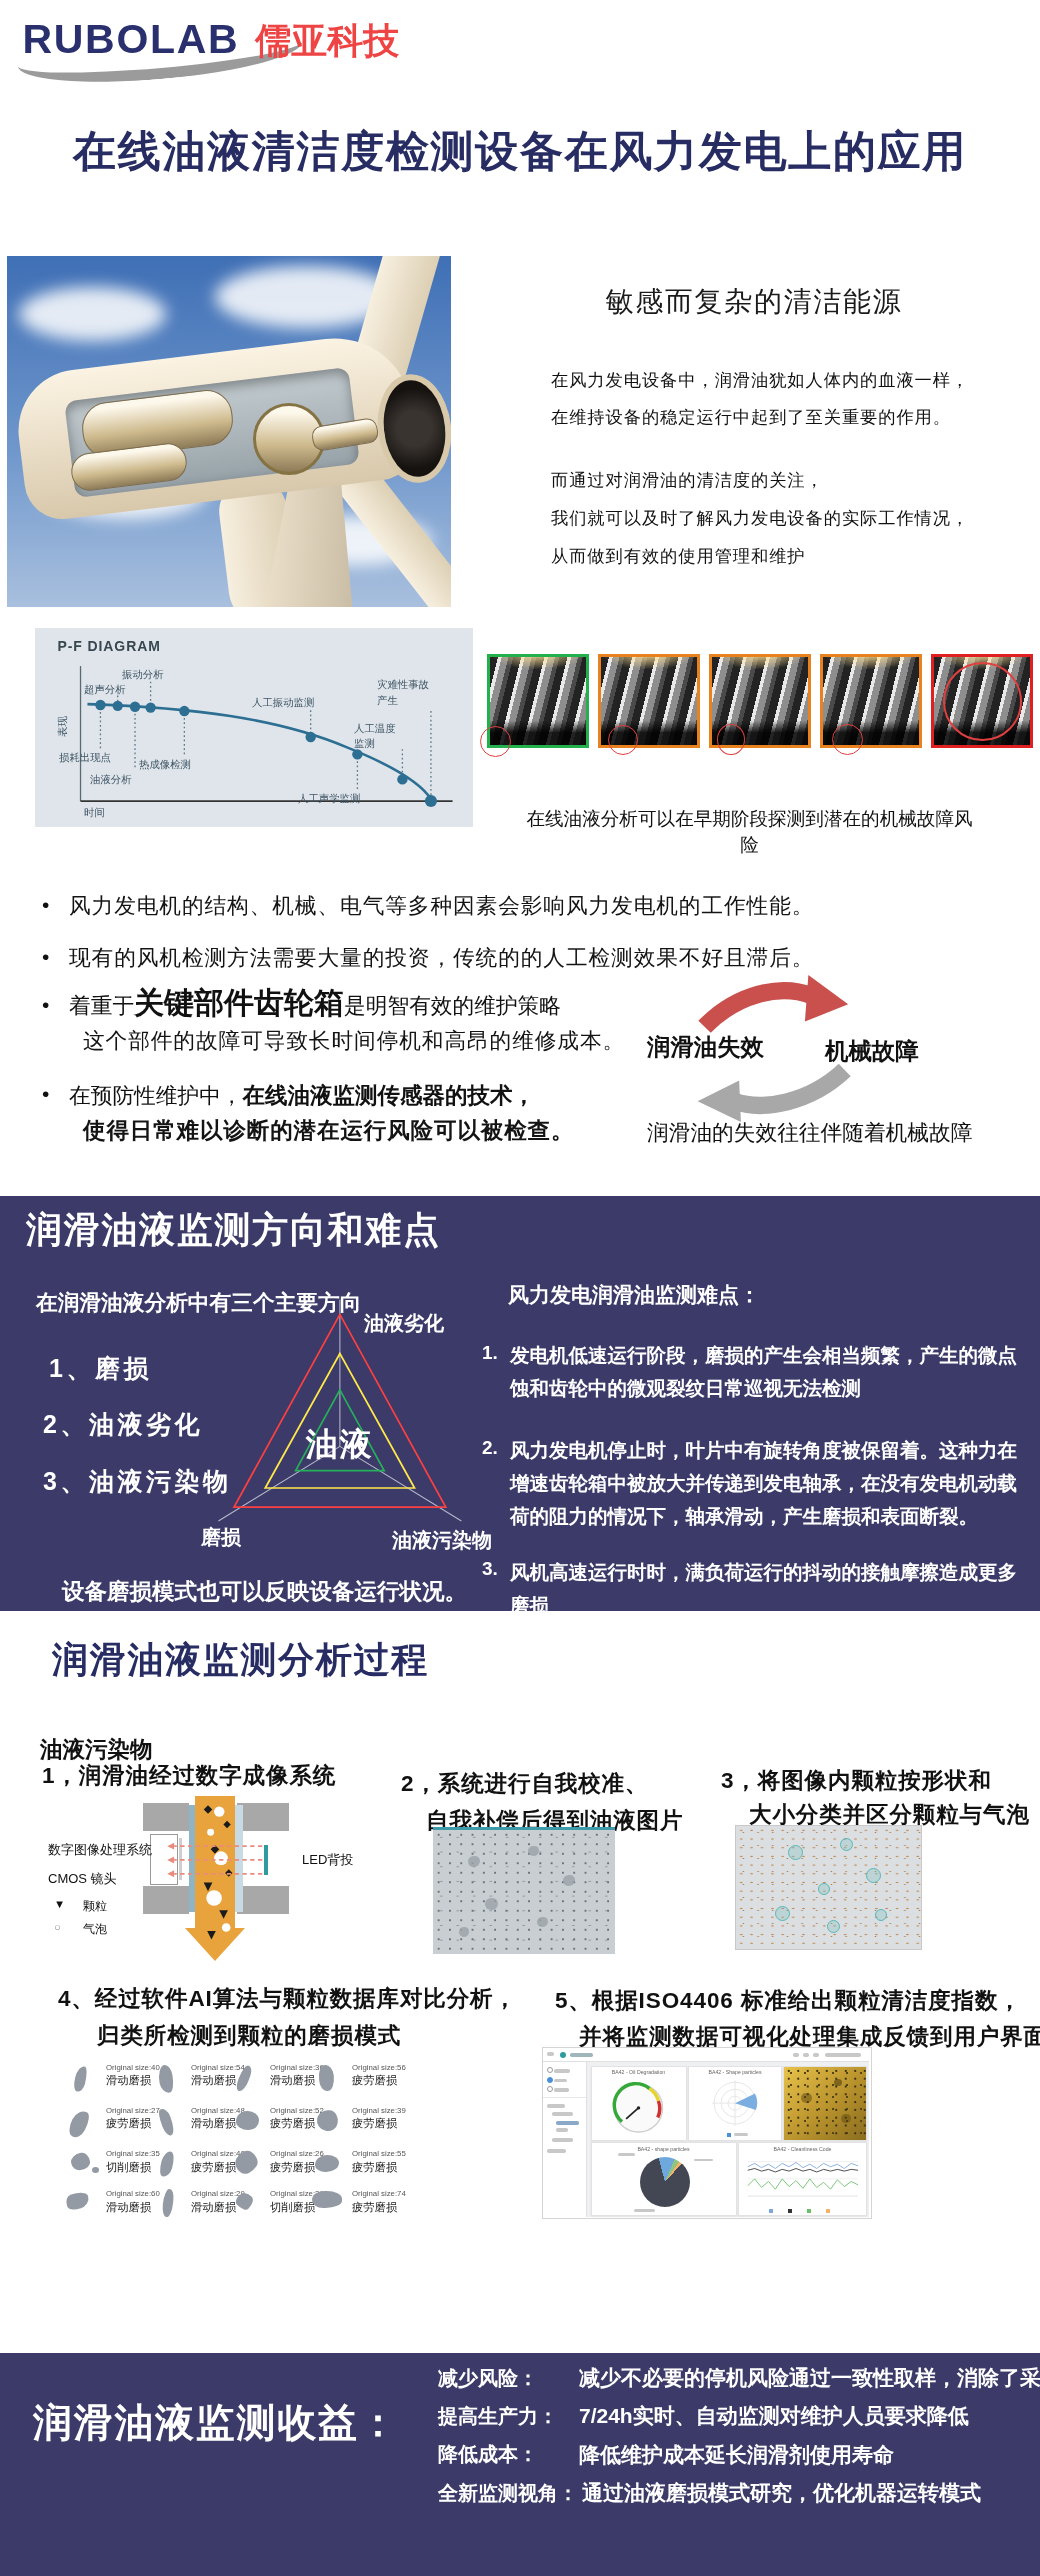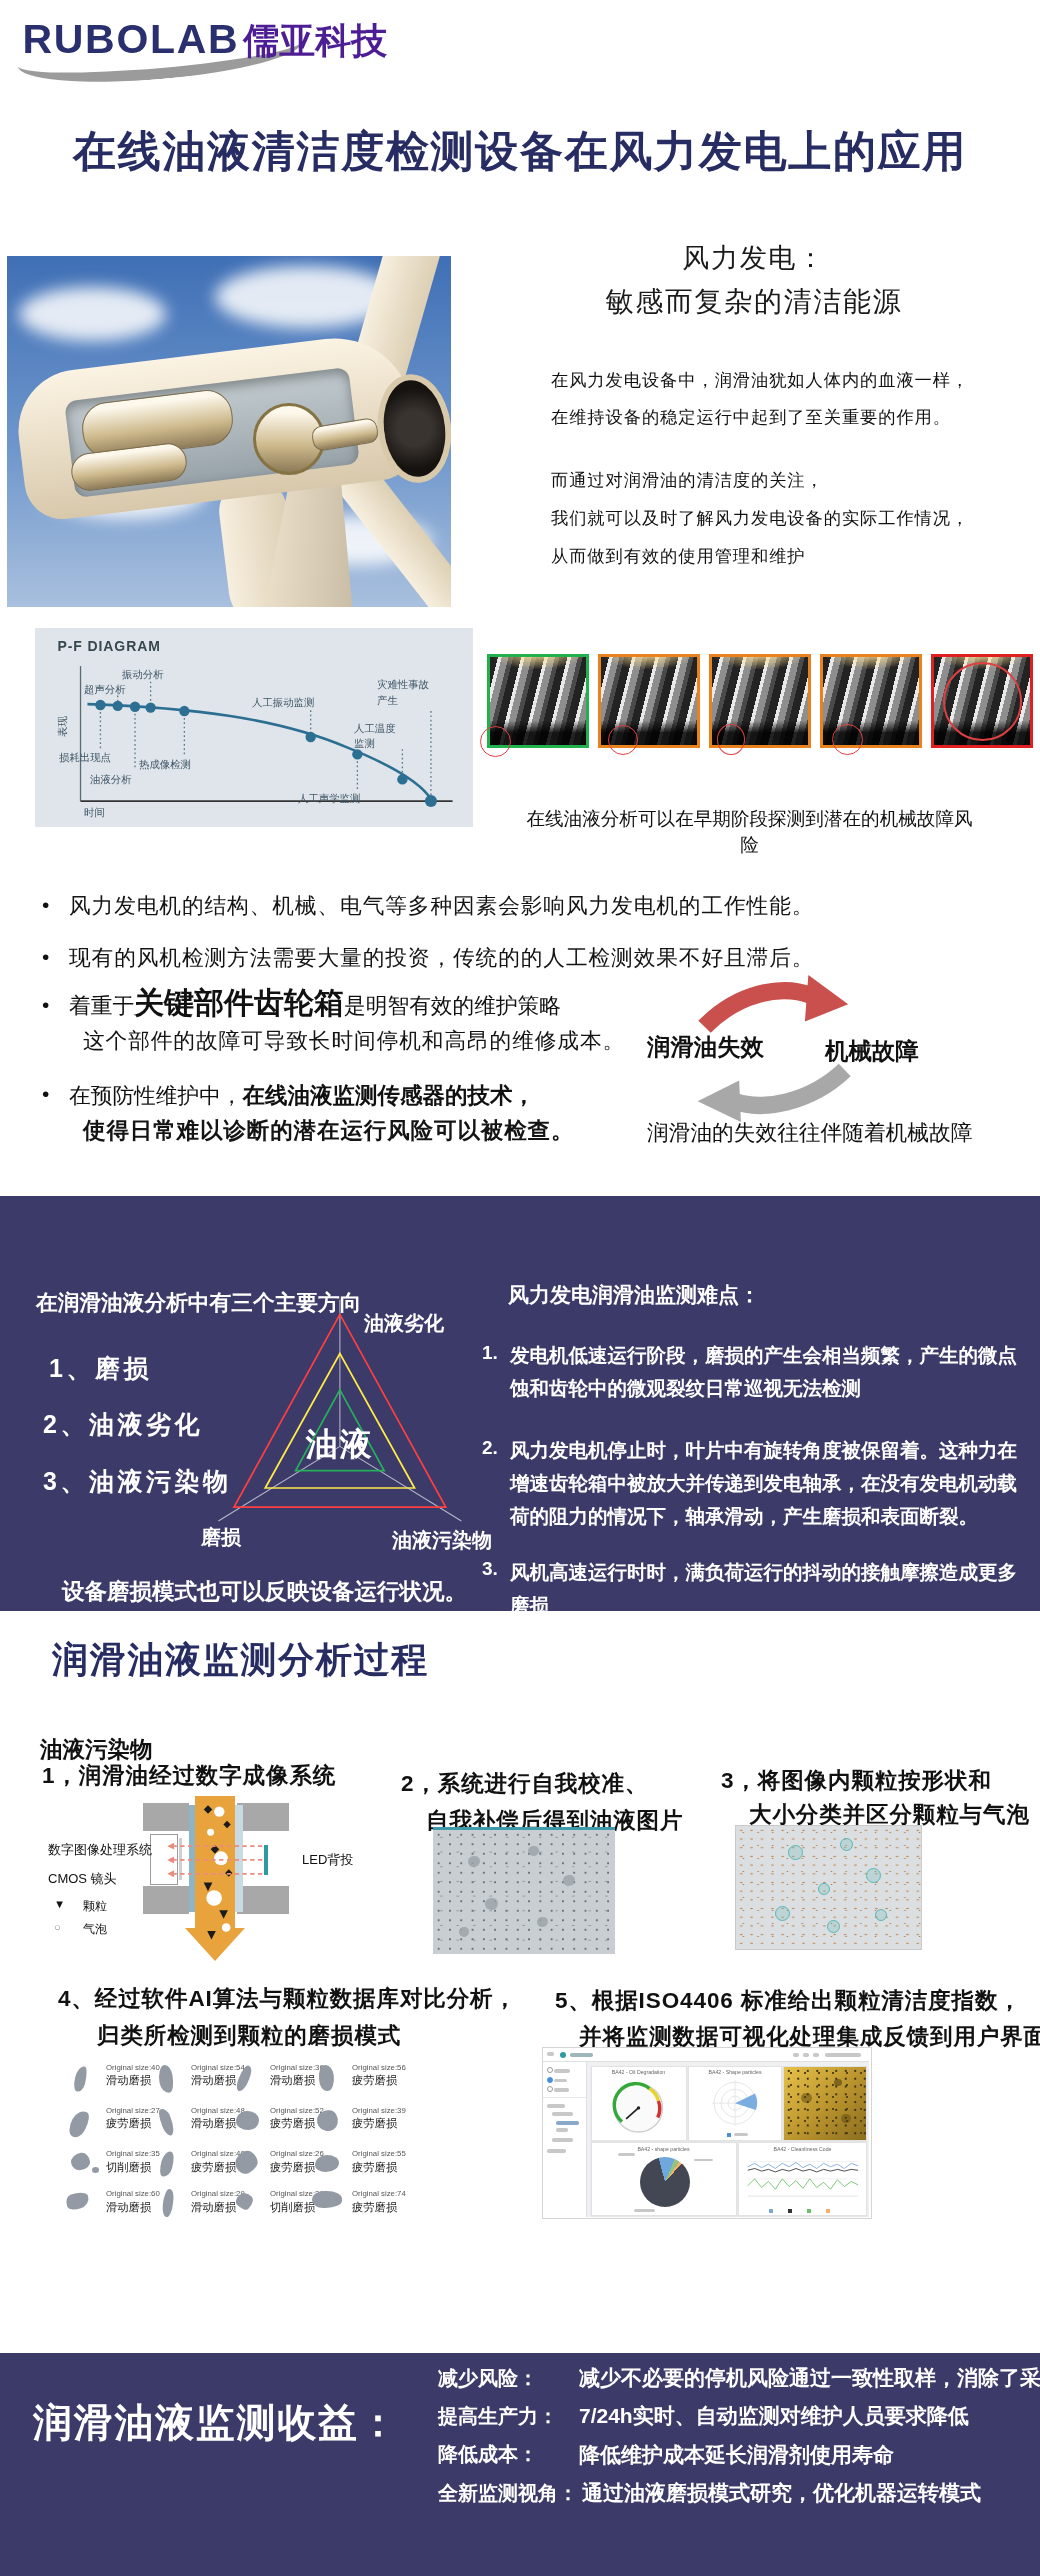--- a/index.html
+++ b/index.html
@@ -12,7 +12,7 @@
   .ctr{text-align:center;}
   
   .logo-en{font-size:41px;font-weight:900;color:#2a2f6e;letter-spacing:1.7px;position:relative;z-index:2;}
-  .logo-cn{font-size:36px;font-weight:bold;color:#4c1d95;margin-left:0;position:relative;z-index:2;}
+  .logo-cn{font-size:36px;font-weight:bold;color:#ef4444;margin-left:12px;position:relative;z-index:2;}
   .swoosh{position:absolute;left:-5.2px;top:12px;width:286px;height:40px;border-bottom:11.3px solid #9b9b9b;
           border-radius:50%;transform:rotate(-5deg);z-index:1;}
   

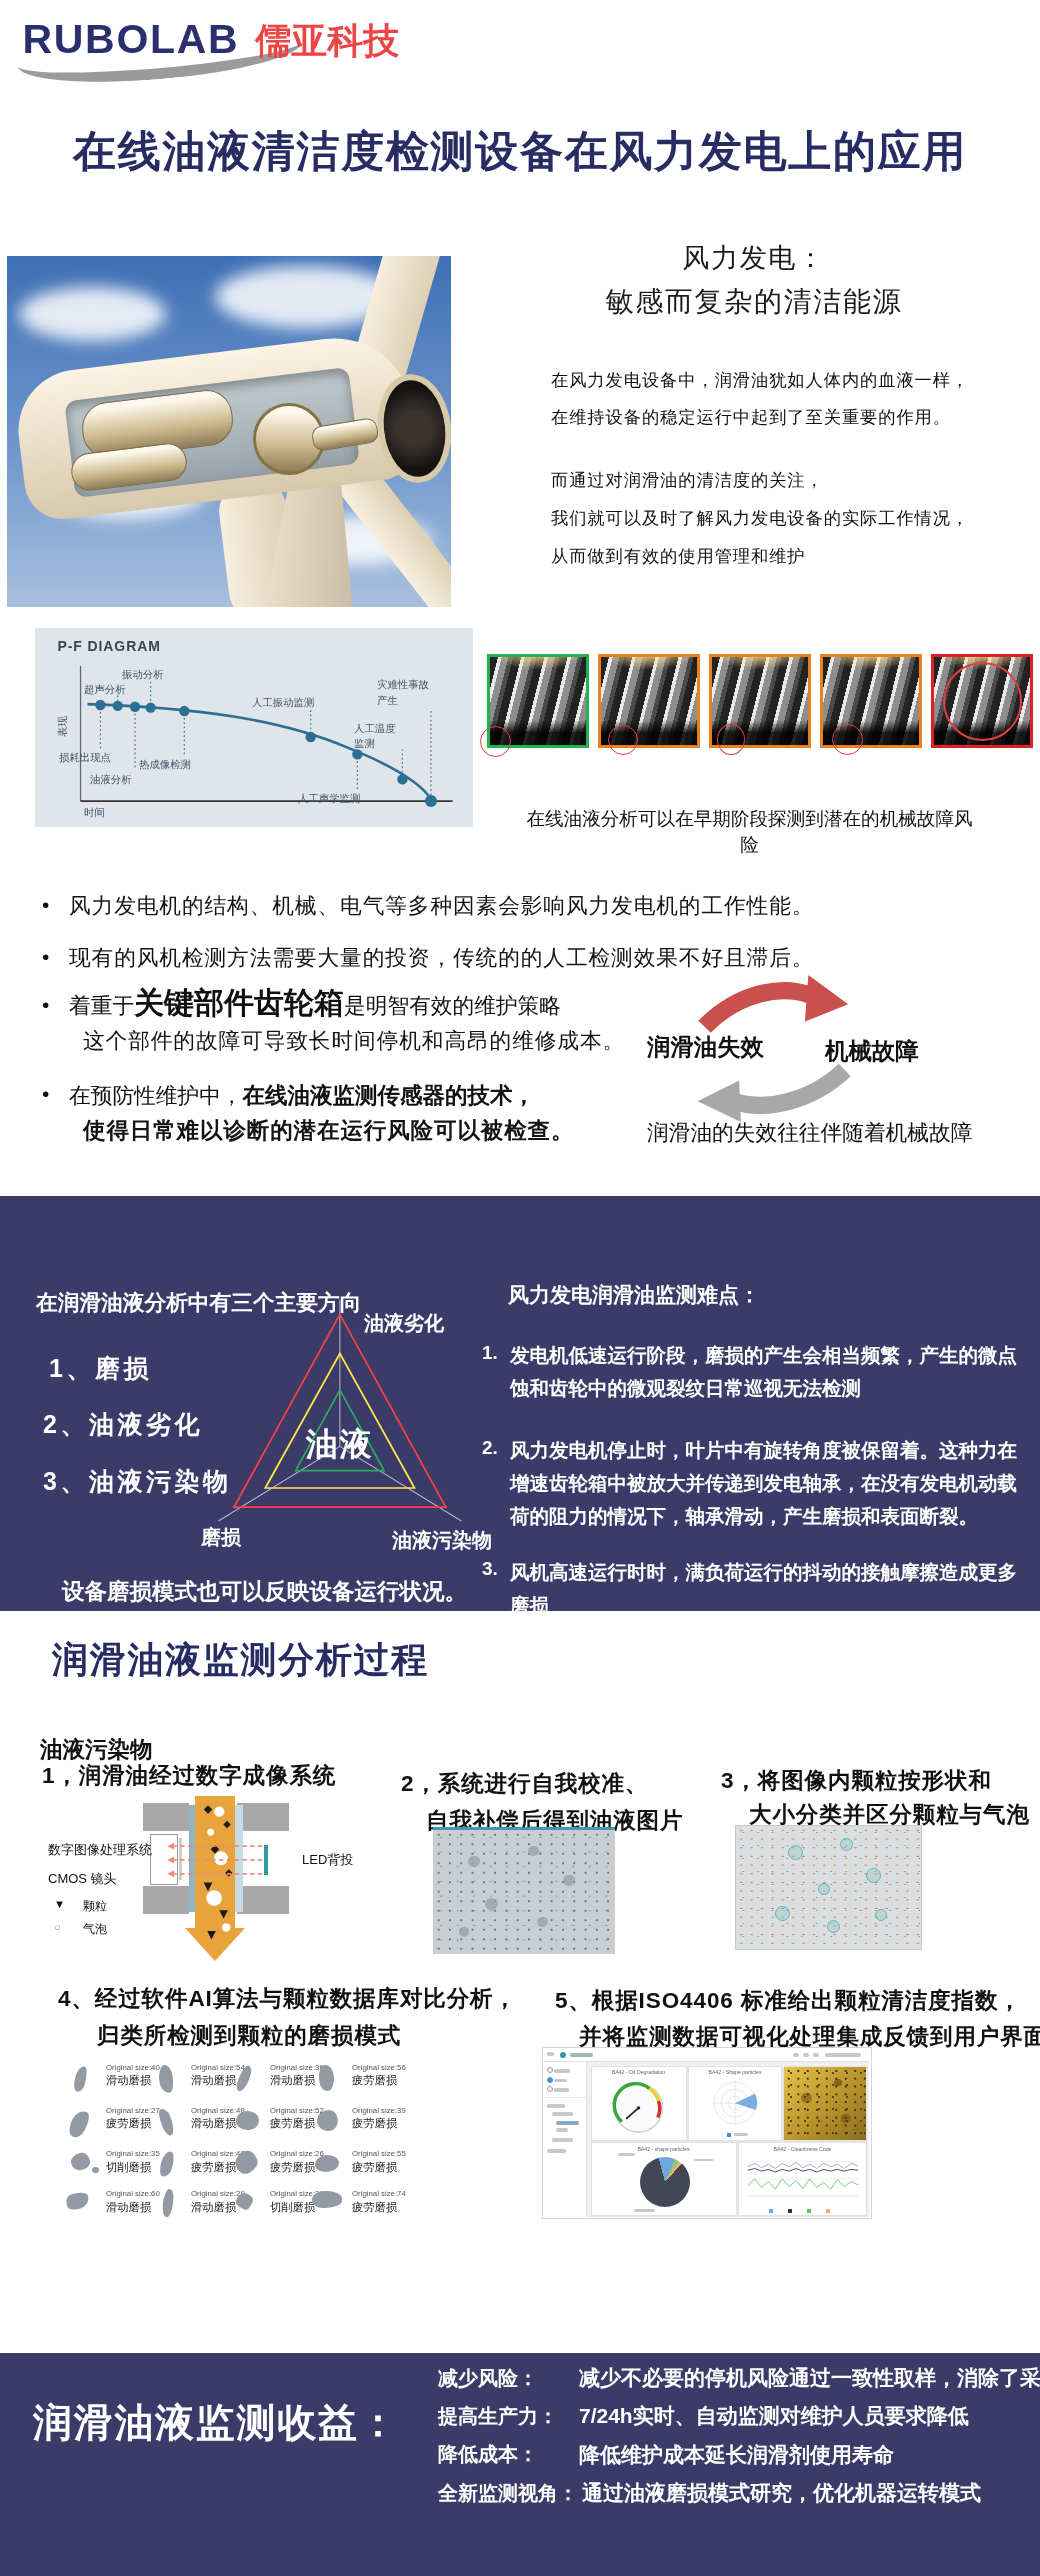--- a/index.html
+++ b/index.html
@@ -98,7 +98,6 @@
          background:radial-gradient(circle at 50% 50%,#3a3430 30%,#15120f 70%);border:6px solid #d9c9ab;"></div>
   </div>
 
-  <div class="abs ctr" style="left:520px;top:240px;width:468px;font-size:27px;color:#1a1a1a;letter-spacing:1.7px;">风力发电：</div>
   <div class="abs ctr" style="left:520px;top:283px;width:468px;font-size:28px;color:#1a1a1a;letter-spacing:1.7px;">敏感而复杂的清洁能源</div>
 
   <div class="abs" style="left:551px;top:368px;font-size:17.3px;letter-spacing:0.9px;white-space:nowrap;">在风力发电设备中，润滑油犹如人体内的血液一样，</div>

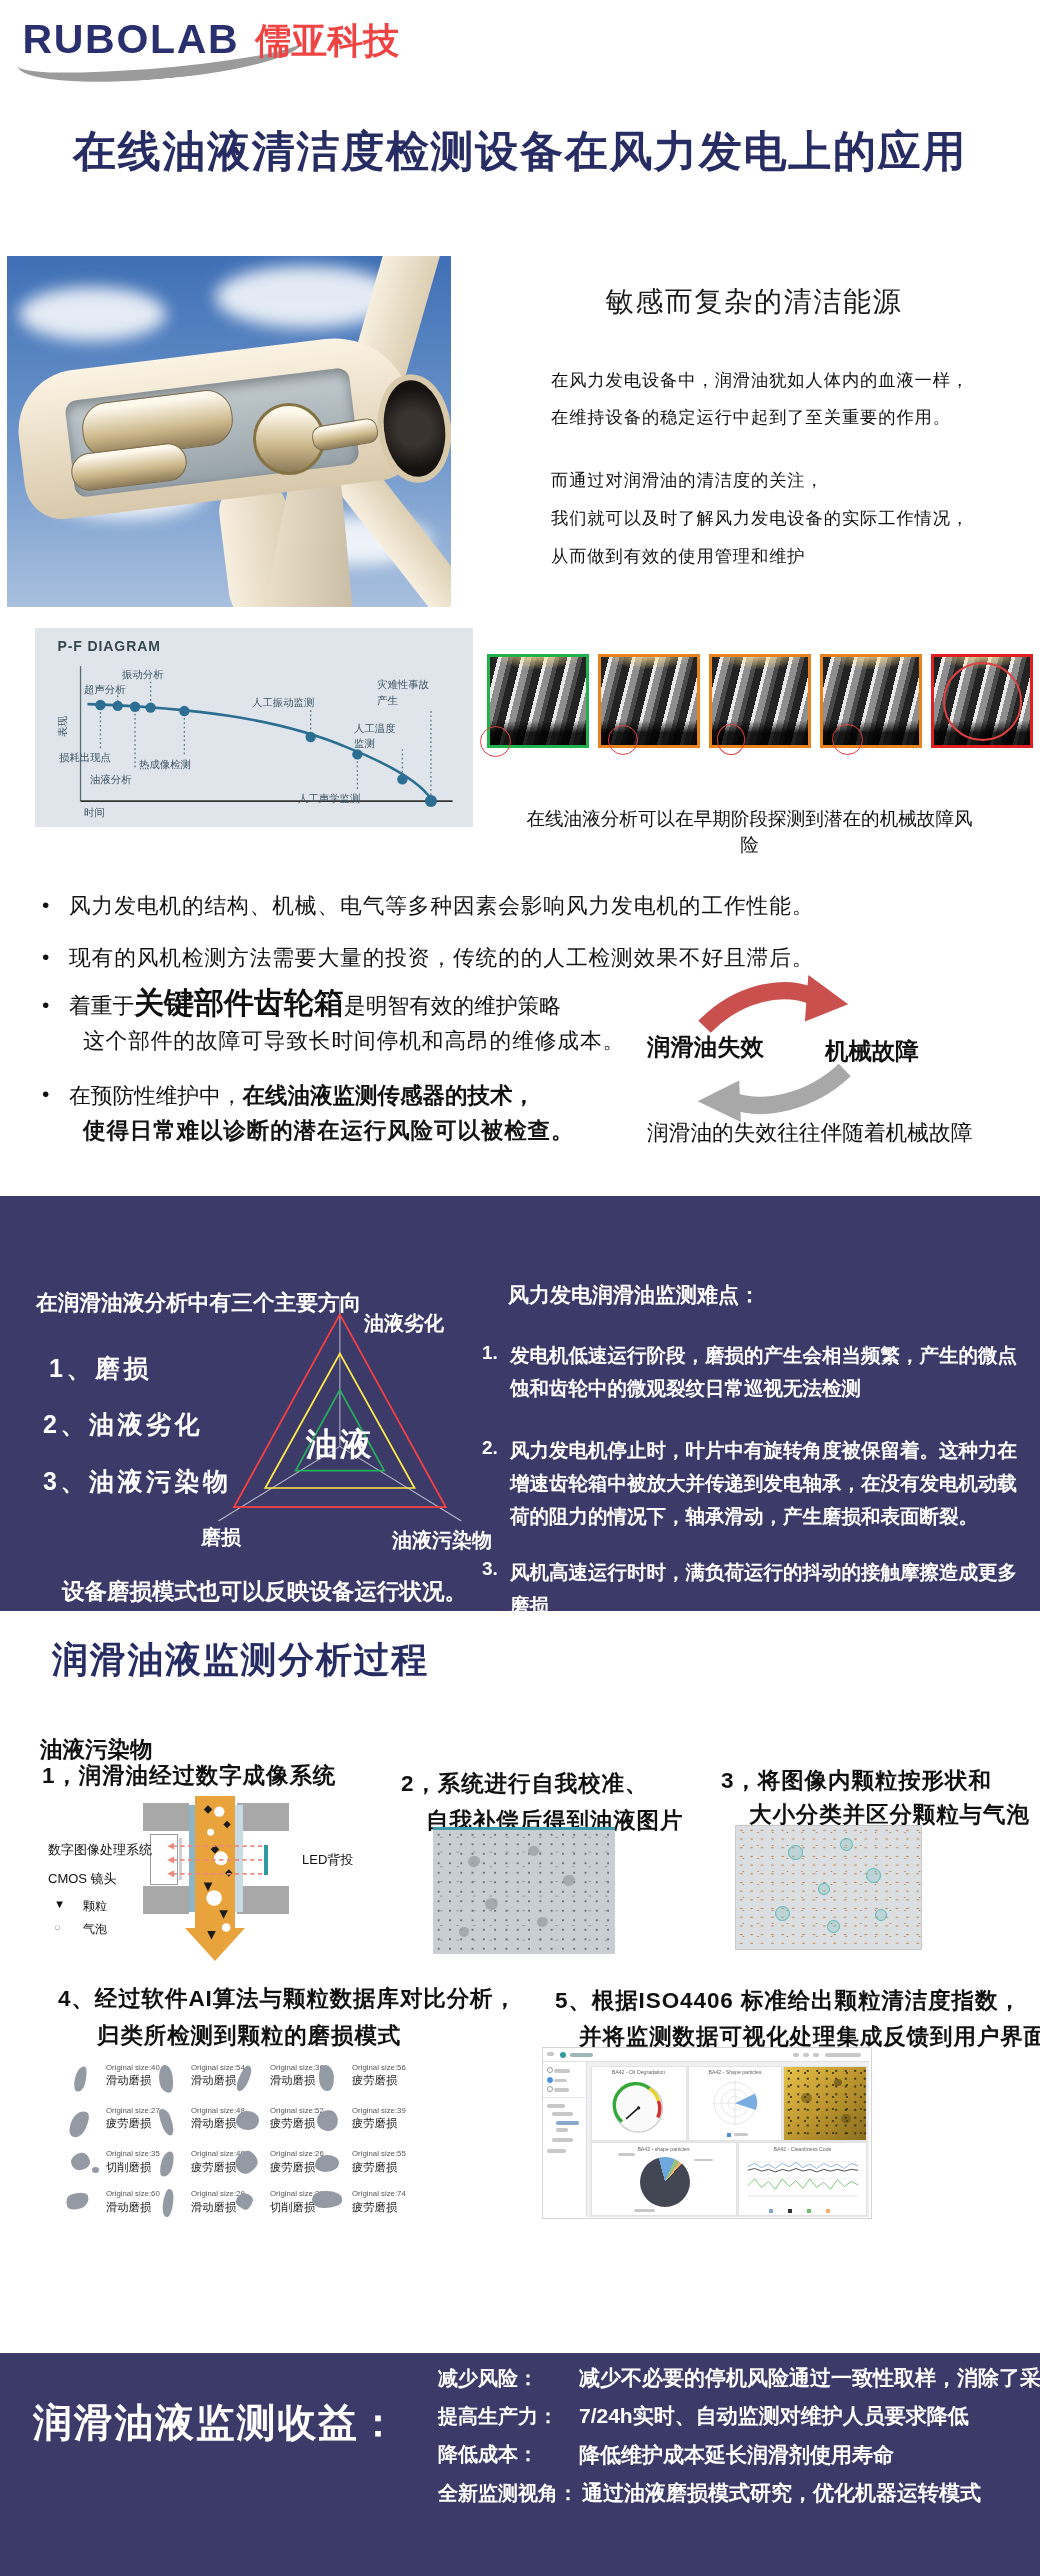--- a/index.html
+++ b/index.html
@@ -200,6 +200,7 @@
   <div class="abs" style="left:647px;top:1118px;font-size:21.7px;white-space:nowrap;">润滑油的失效往往伴随着机械故障</div>
 
   <div class="abs dark" style="left:0;top:1196px;width:1040px;height:415px;">
+    <div class="abs dk-title" style="left:26px;top:10.4px;">润滑油液监测方向和难点</div>
     <div class="abs b w" style="left:36px;top:92px;font-size:21.7px;white-space:nowrap;">在润滑油液分析中有三个主要方向</div>
     <div class="abs b w" style="left:49px;top:156px;font-size:25px;letter-spacing:3.5px;white-space:nowrap;">1、磨损</div>
     <div class="abs b w" style="left:43px;top:212px;font-size:25px;letter-spacing:3.5px;white-space:nowrap;">2、油液劣化</div>

